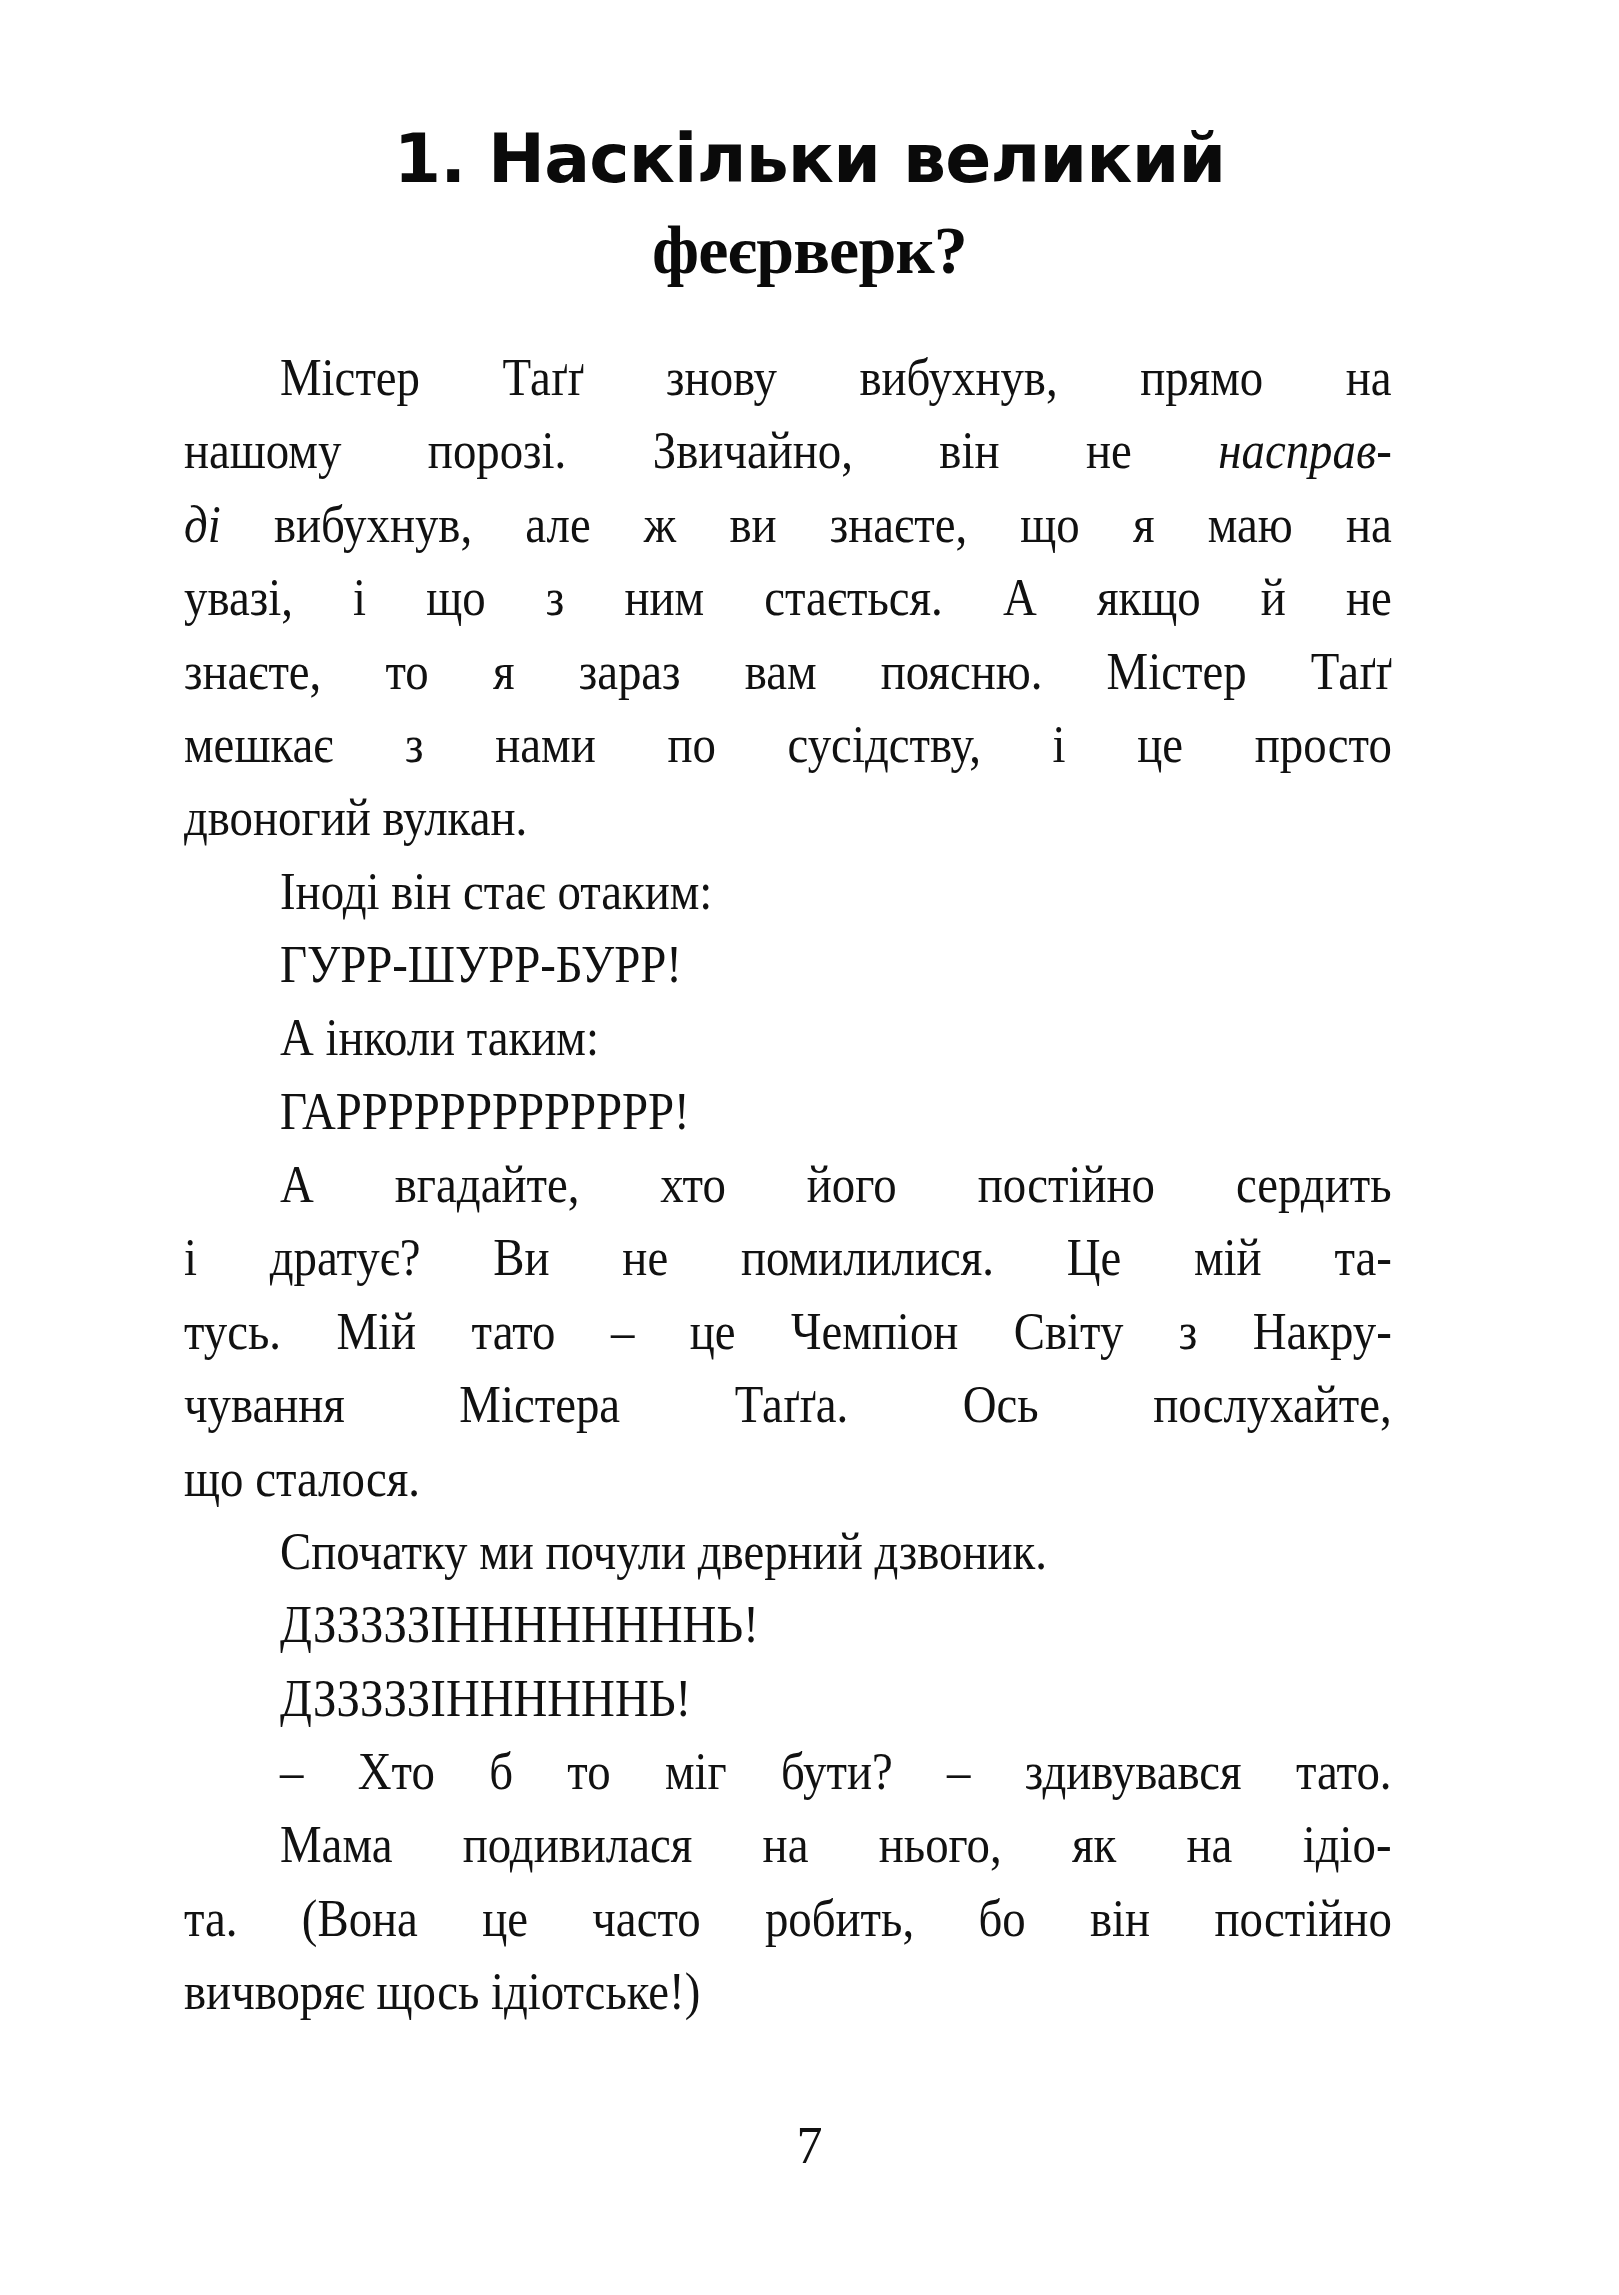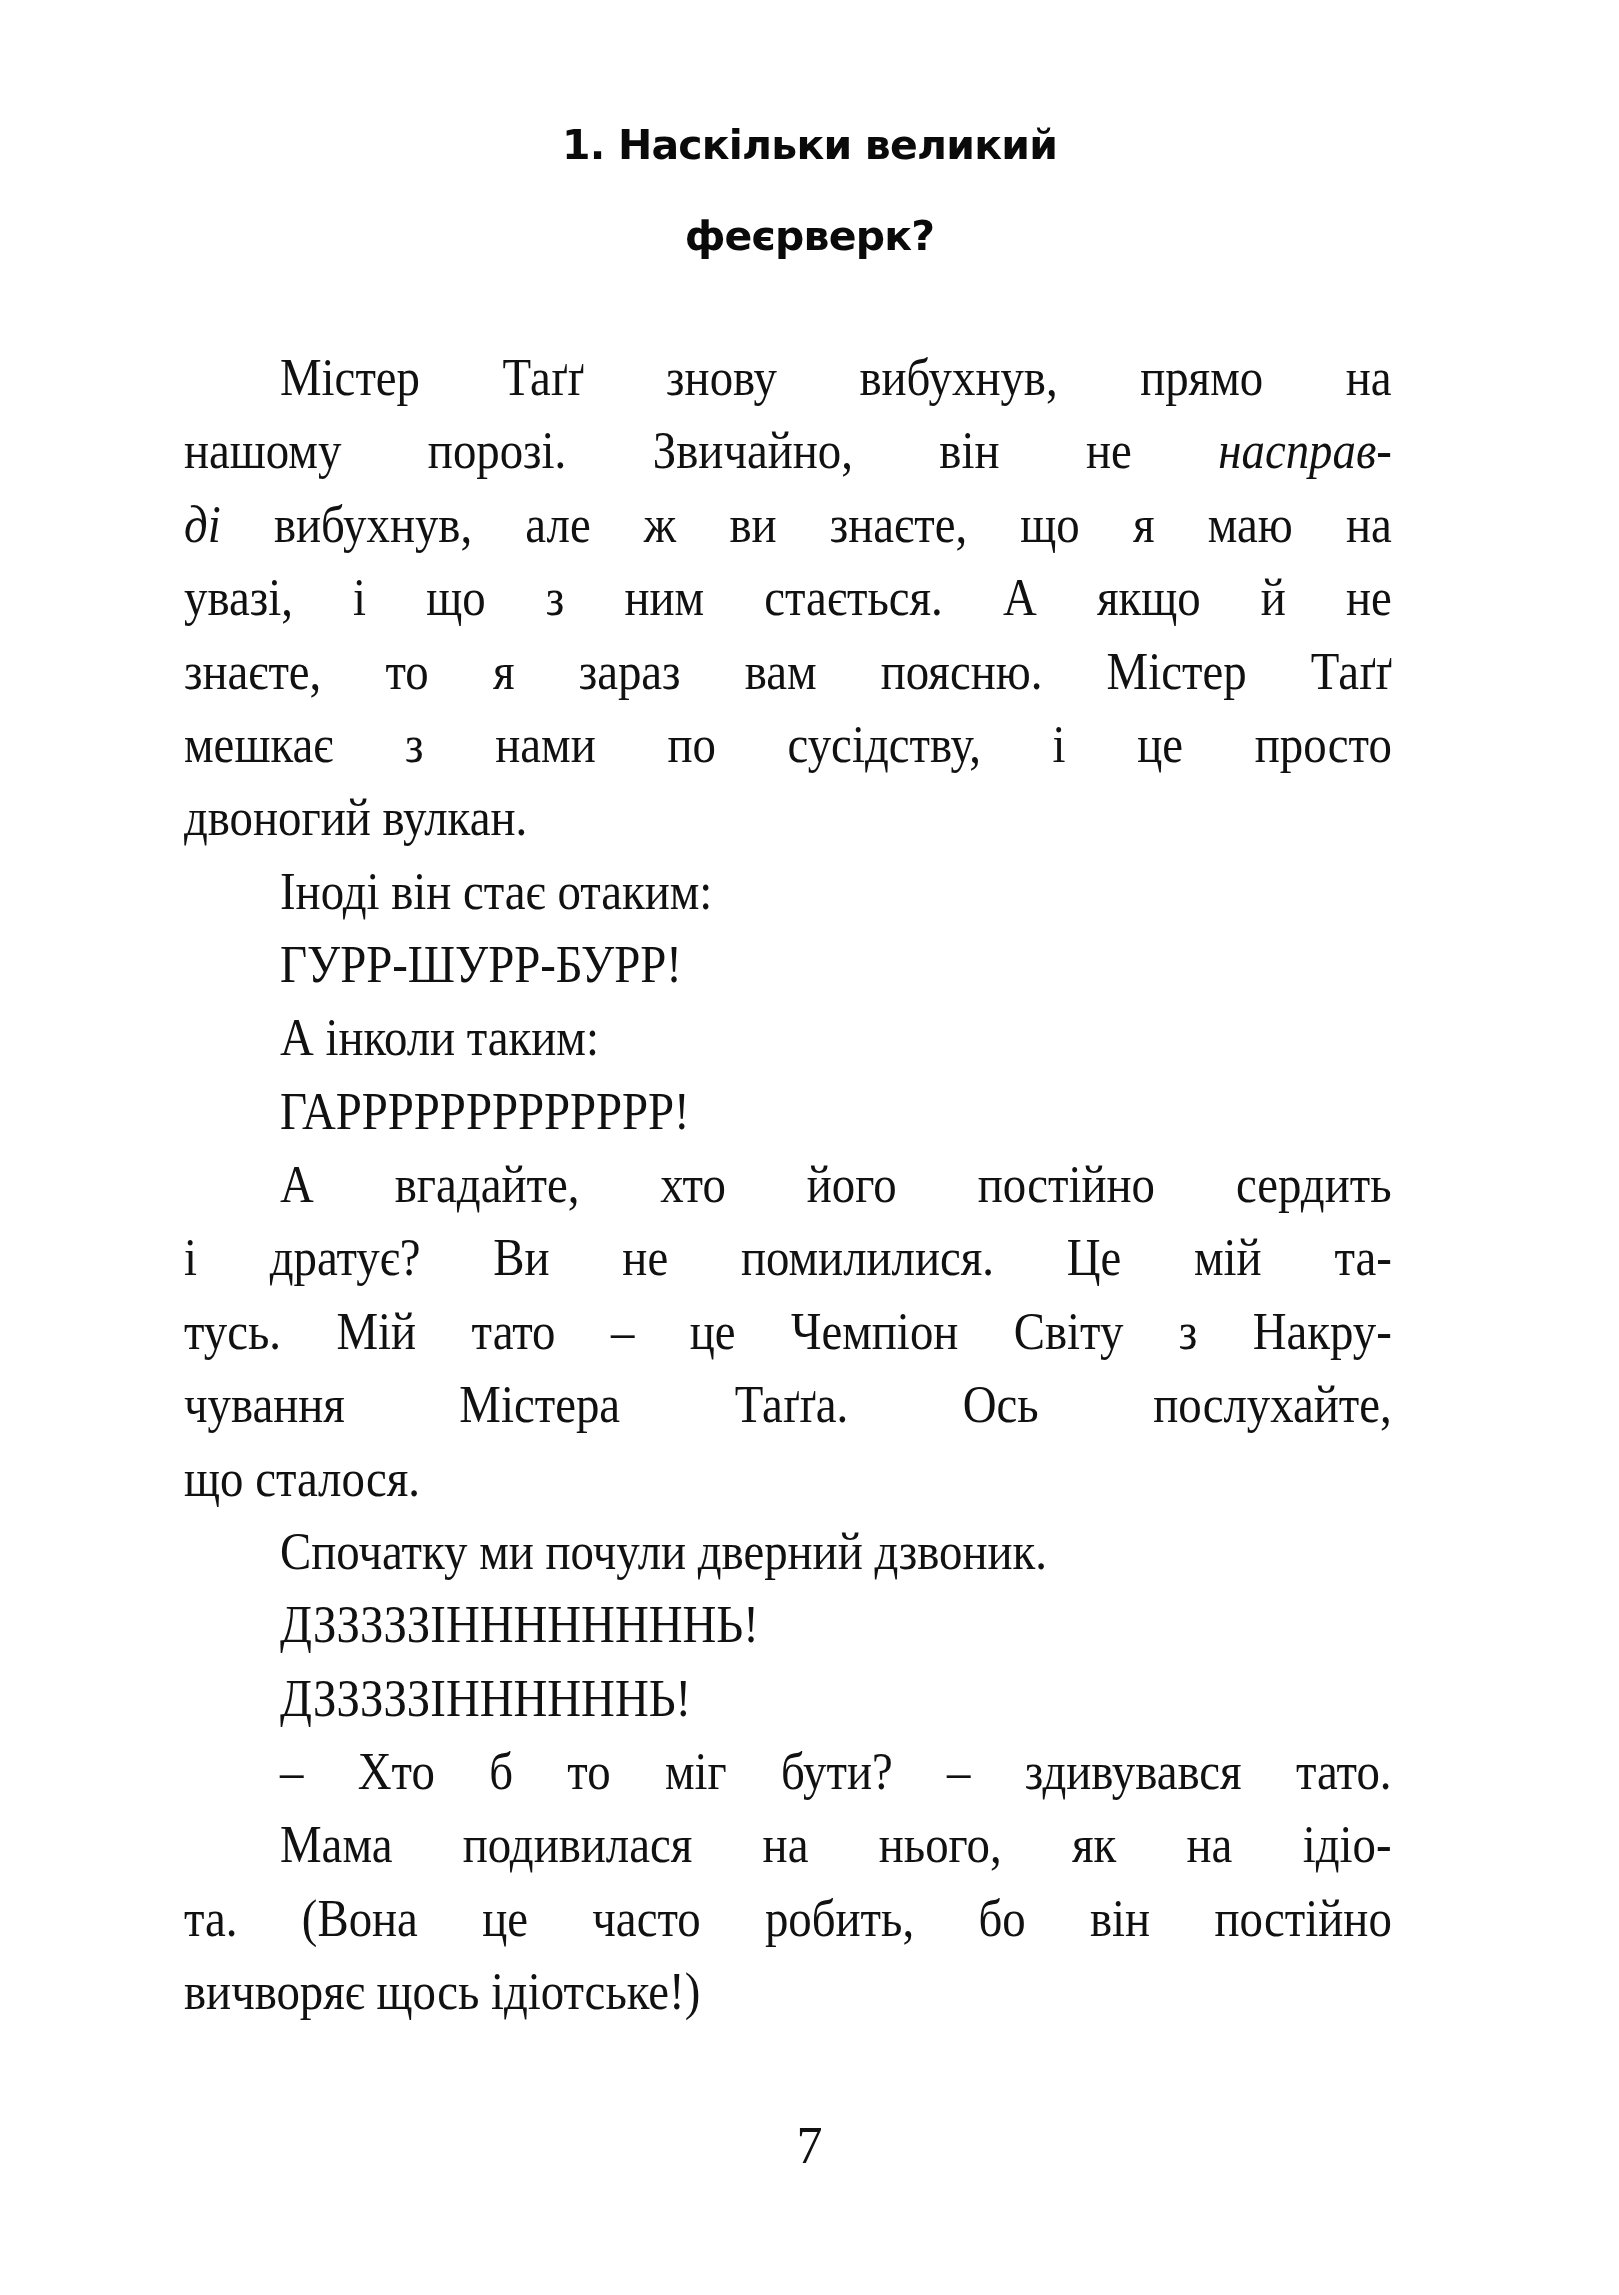--- a/index.html
+++ b/index.html
@@ -28,7 +28,7 @@
       text-align: center;
       font-family: "DejaVu Sans", sans-serif;
       font-weight: bold;
-      font-size: 41px;
+      font-size: 68px;
       letter-spacing: -0.8px;
       color: #0a0a0a;
       line-height: 1;

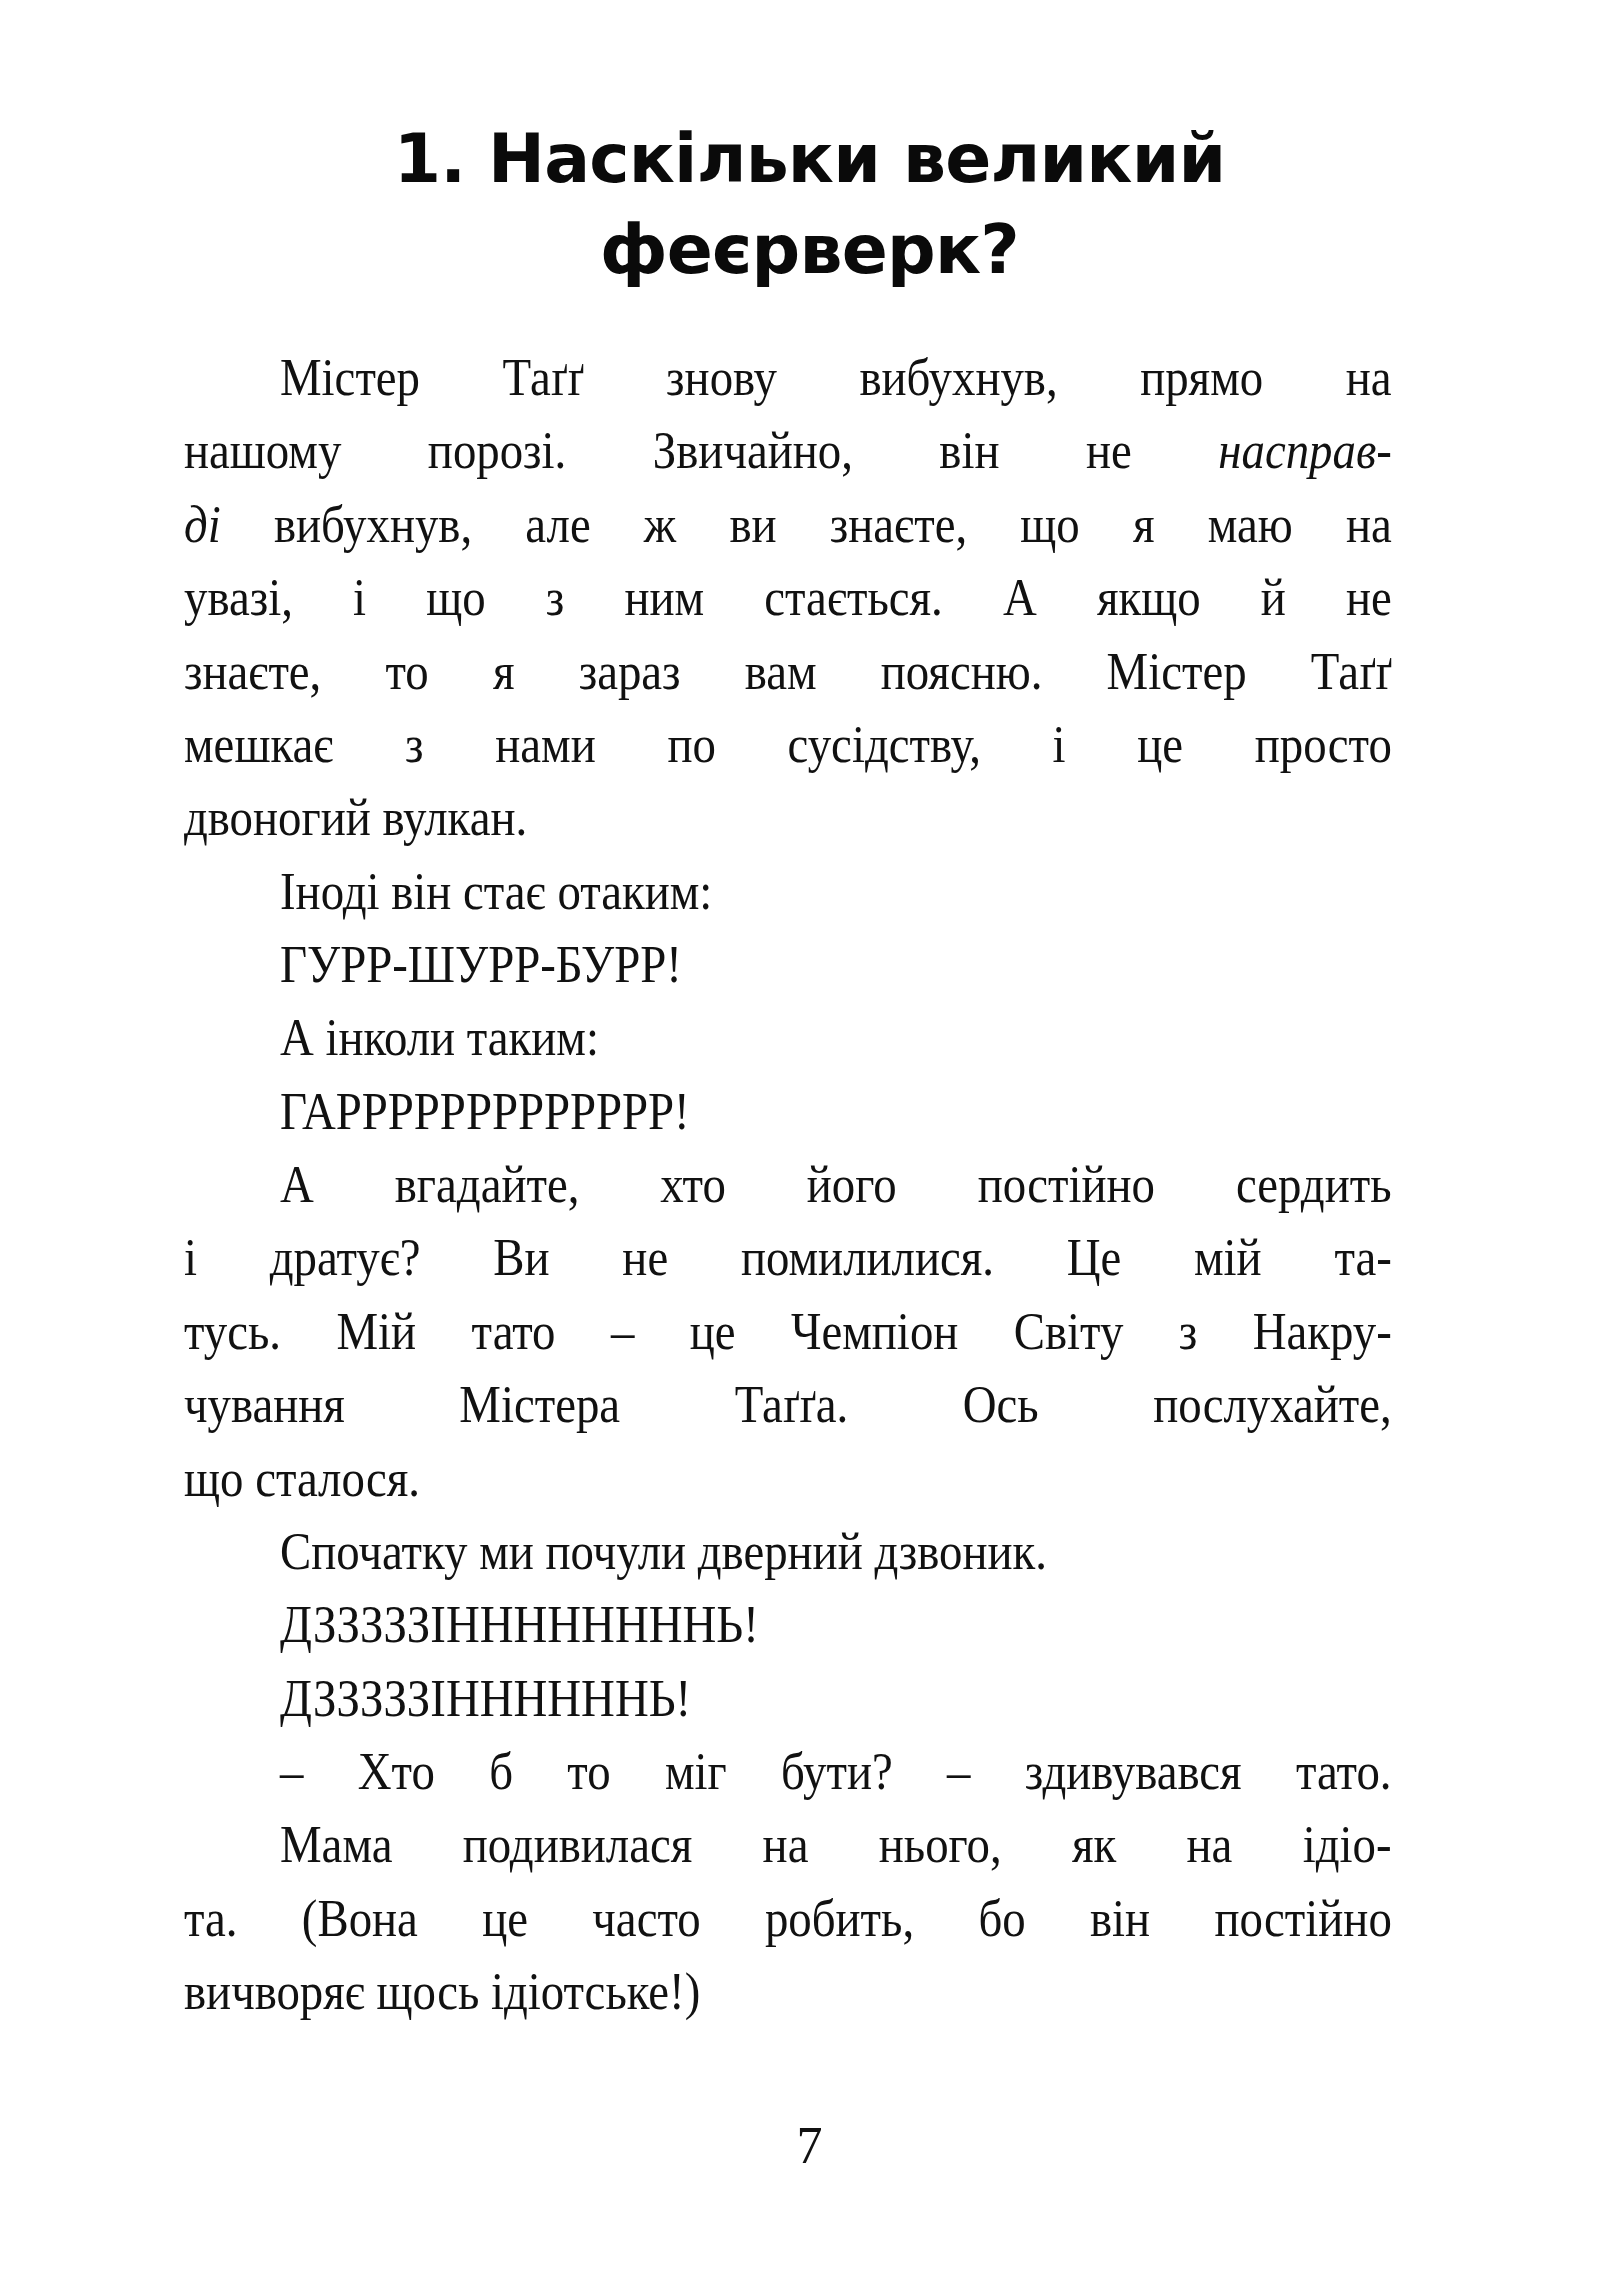--- a/index.html
+++ b/index.html
@@ -35,7 +35,7 @@
       margin: 0;
     }
     .title-line-1 { top: 125px; }
-    .title-line-2 { top: 216px; }
+    .title-line-2 { top: 216px; font-family: Liberation Serif, serif; }
 
     .body-text {
       position: absolute;

